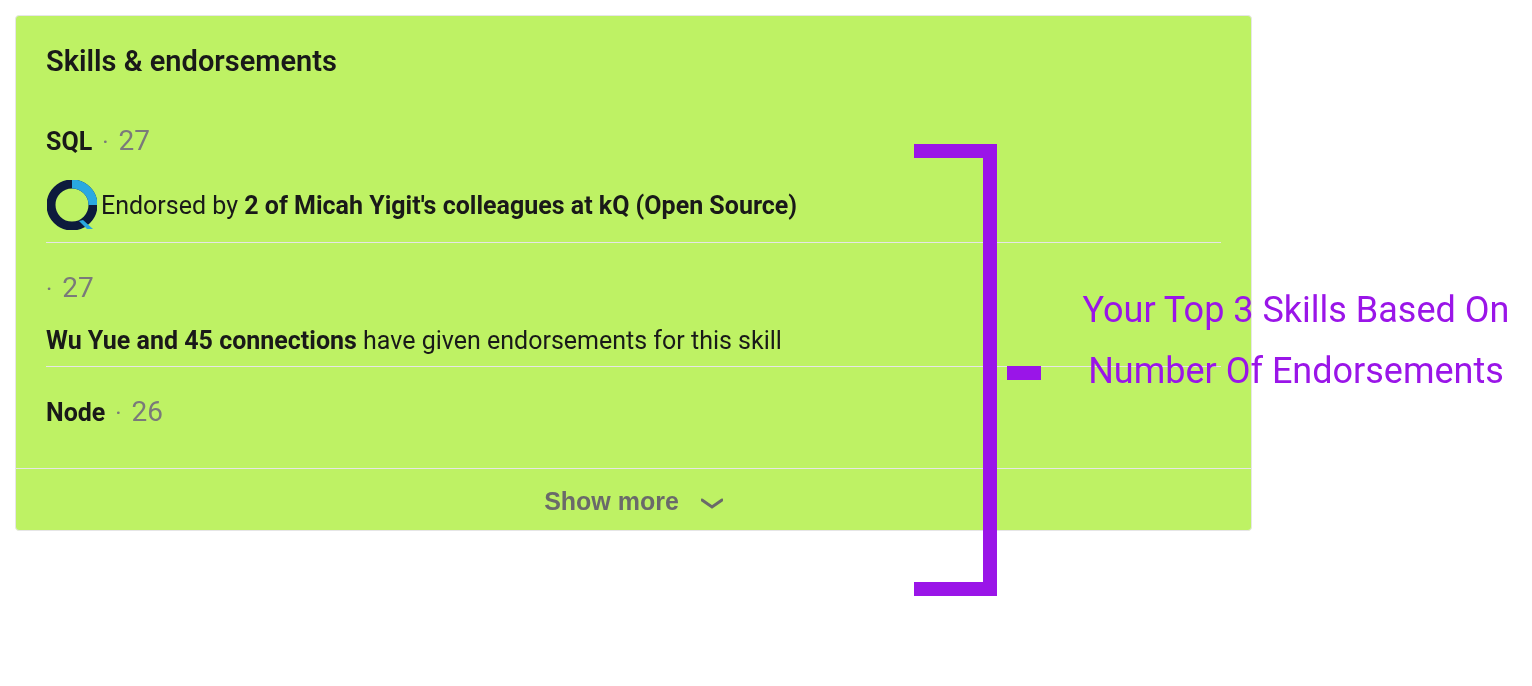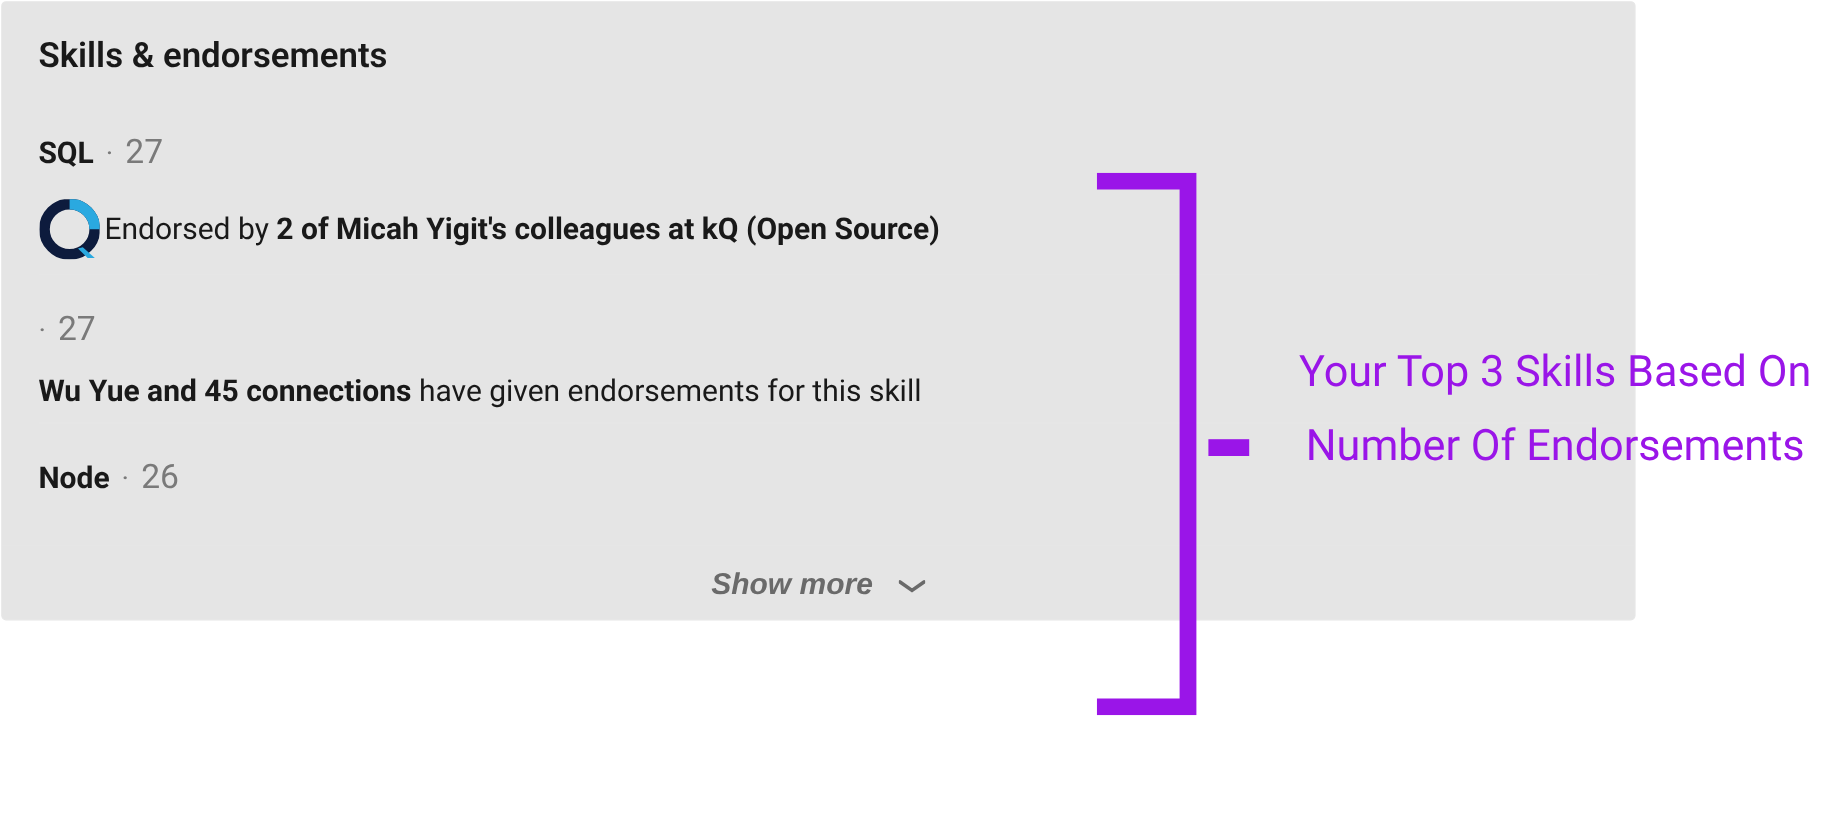--- a/index.html
+++ b/index.html
@@ -14,9 +14,9 @@
   .card {
     border: 1px solid #e6e6e6;
     border-radius: 4px;
-    width: 1362px;
-    margin: 1px;
-    background: #e5e5e5;
+    width: 1237px;
+    margin: 15px;
+    background: #bef264;
     position: relative;
   }
   .card-inner {

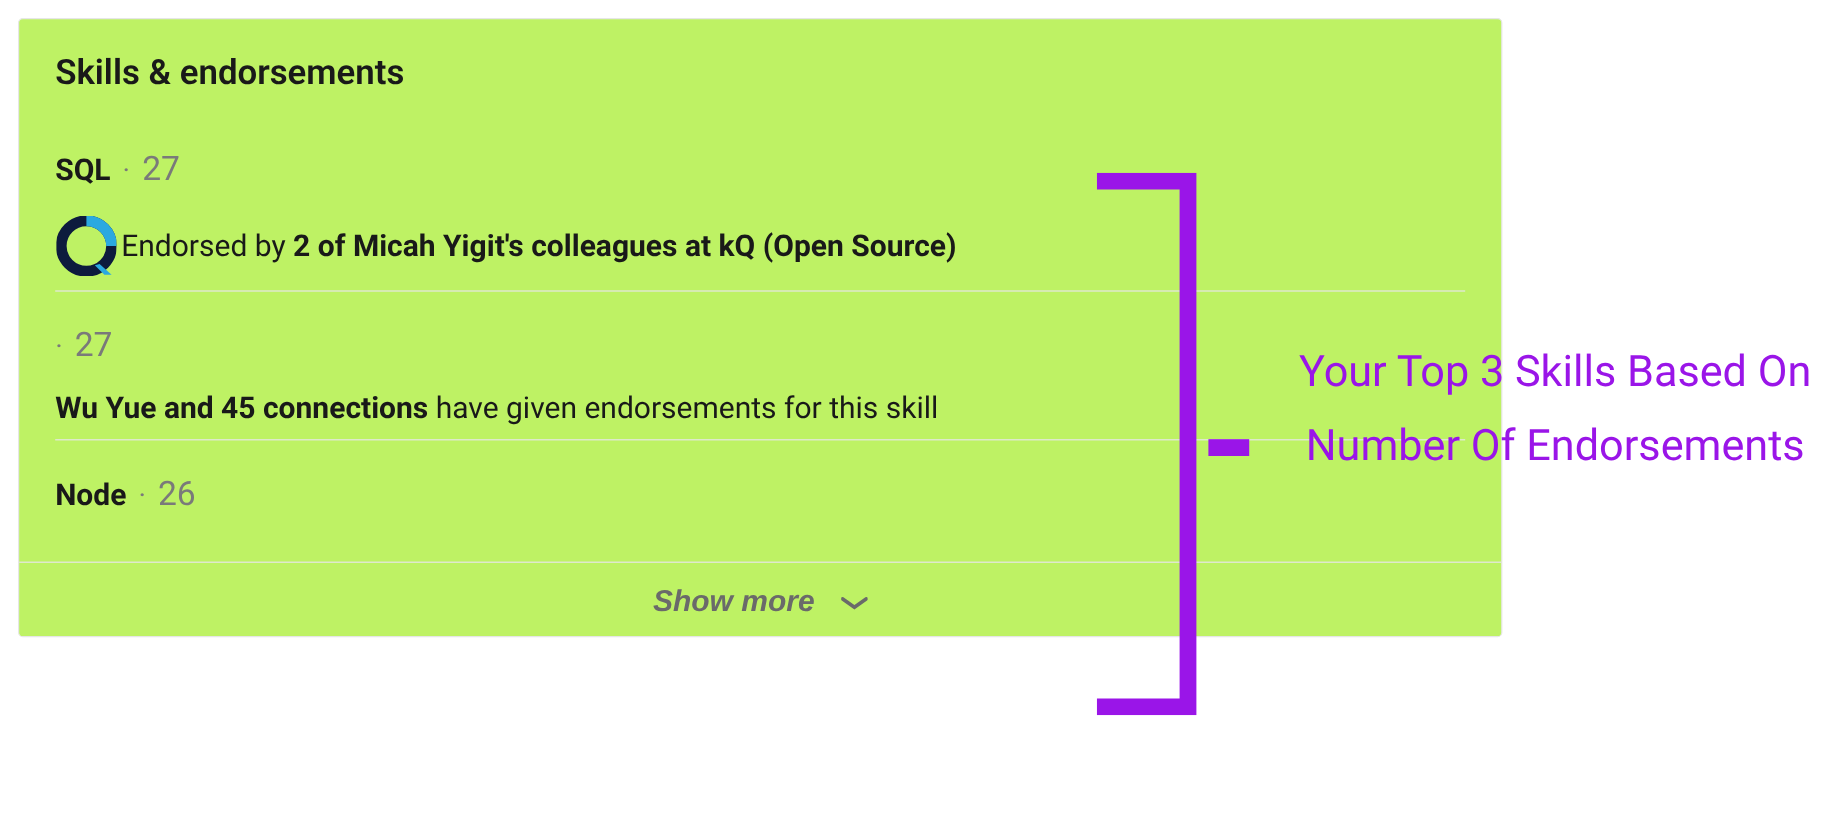--- a/index.html
+++ b/index.html
@@ -98,7 +98,6 @@
     background: none;
     border: none;
     cursor: pointer;
-    font-style: italic;
   }
   .chevron-down {
     display: inline-block;

